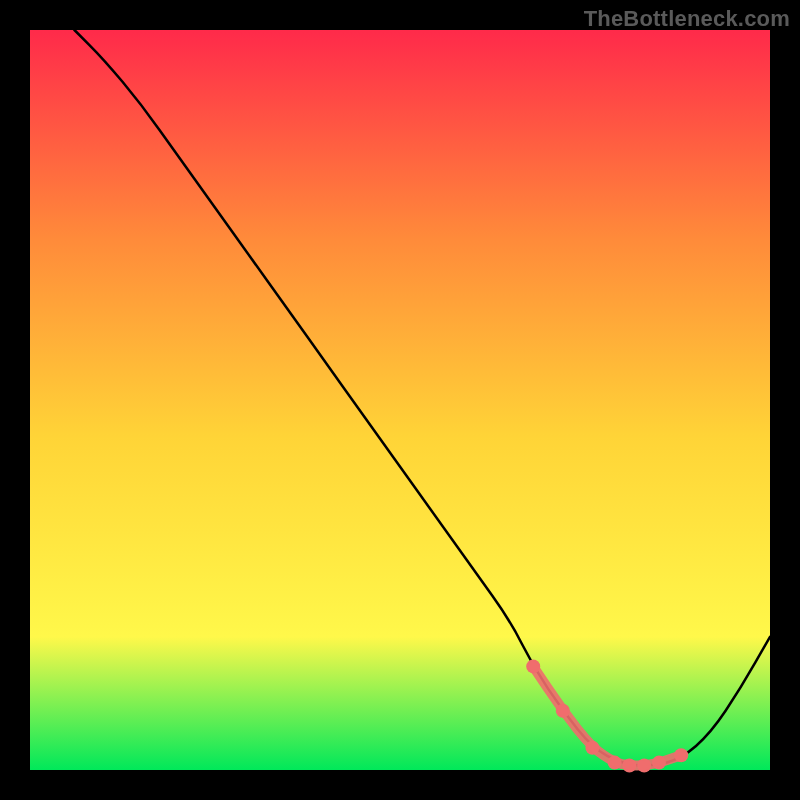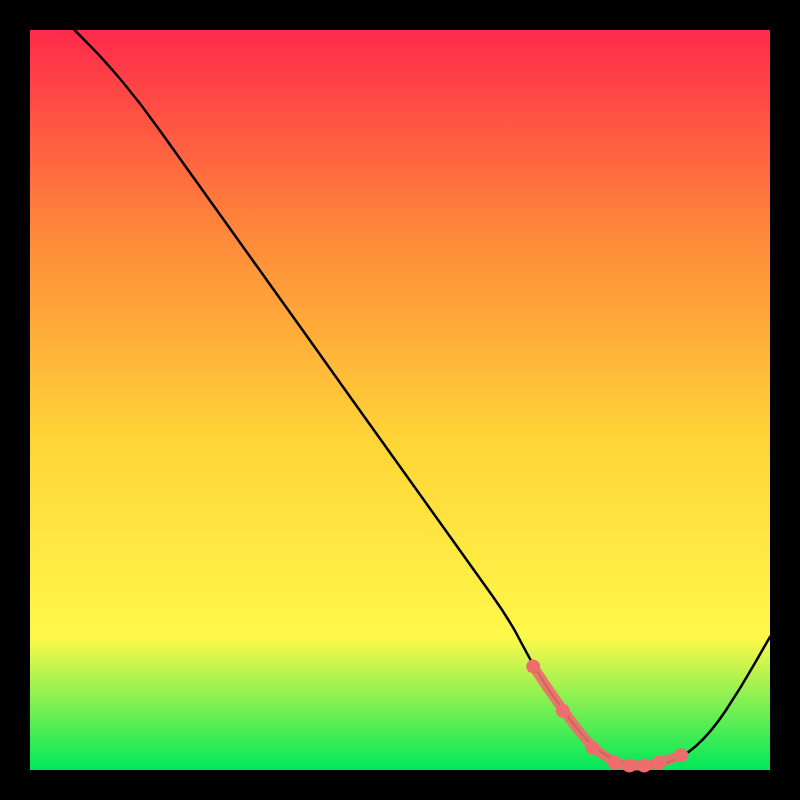--- a/index.html
+++ b/index.html
@@ -32,6 +32,7 @@
 <body>
 
 <div class="chart-wrap">
+  <div class="attribution">TheBottleneck.com</div>
 
   <svg width="800" height="800" viewBox="0 0 800 800">
     <defs>

